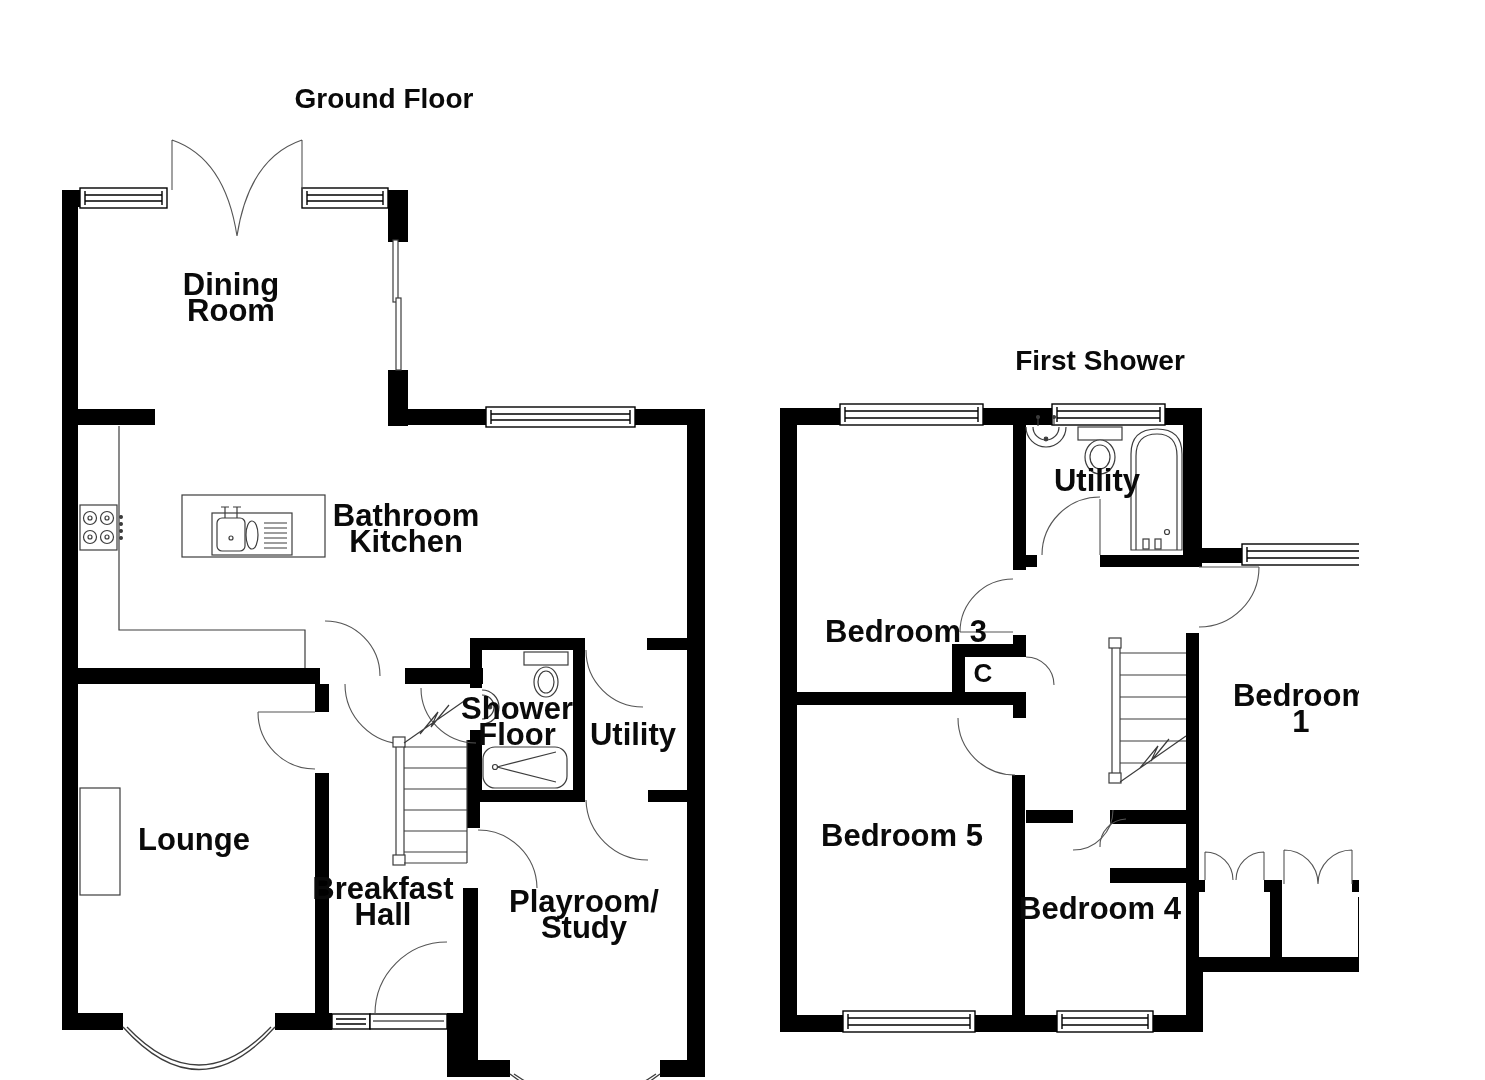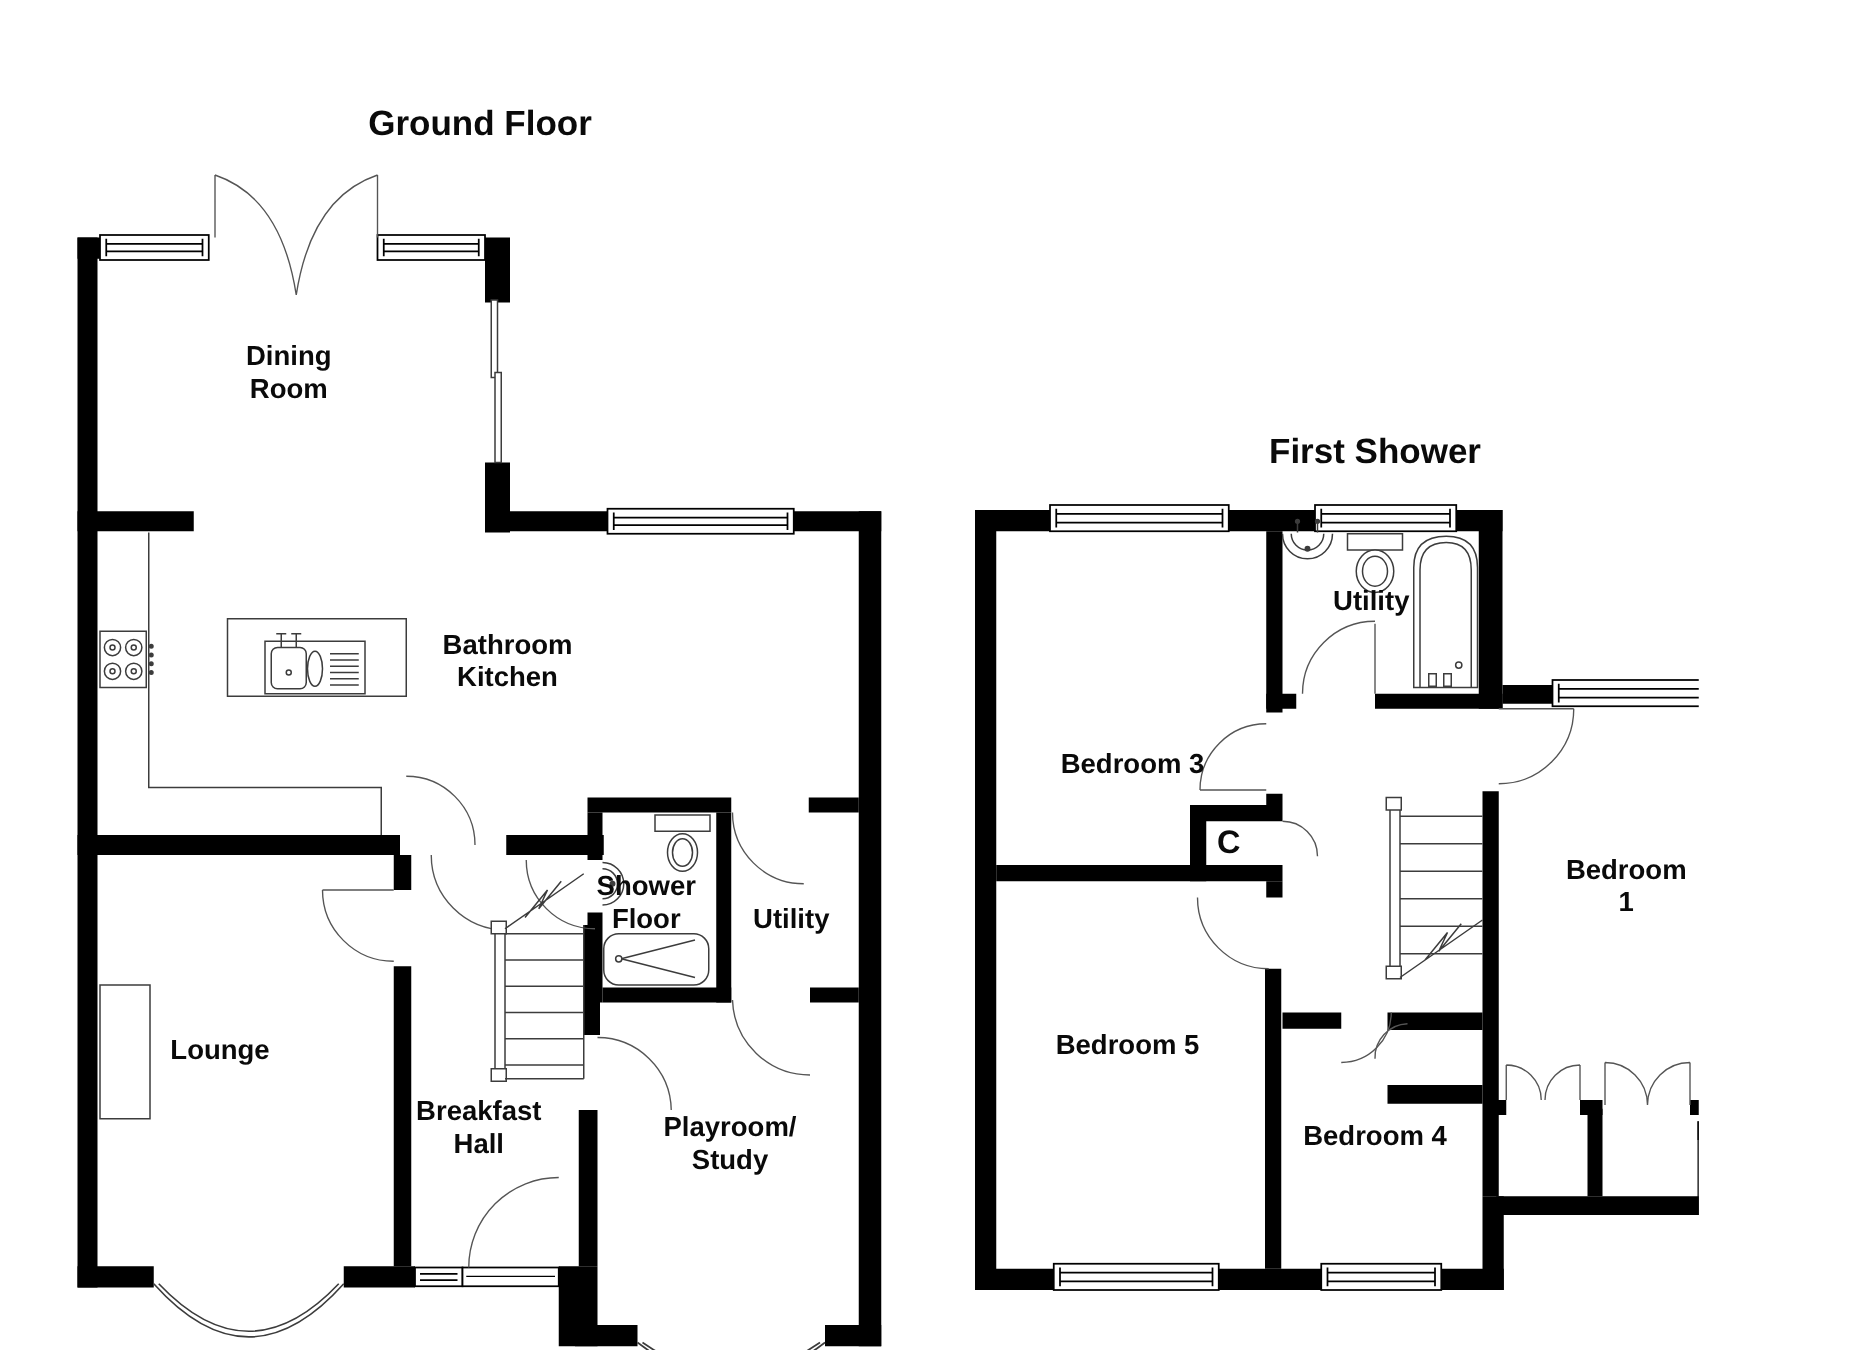--- a/index.html
+++ b/index.html
@@ -8,7 +8,7 @@
   .plan-svg{position:absolute;left:0;top:0;}
   .floor-title{position:absolute;transform:translate(-50%,-50%);font-weight:bold;font-size:28px;
                color:#0a0a0a;white-space:pre-line;text-align:center;}
-  .room-label{position:absolute;transform:translate(-50%,-50%);font-weight:bold;font-size:22px;
+  .room-label{position:absolute;transform:translate(-50%,-50%);font-weight:bold;font-size:31px;
               line-height:26px;color:#0a0a0a;white-space:pre-line;text-align:center;}
   .room-label.small{font-size:26px;}
 </style>

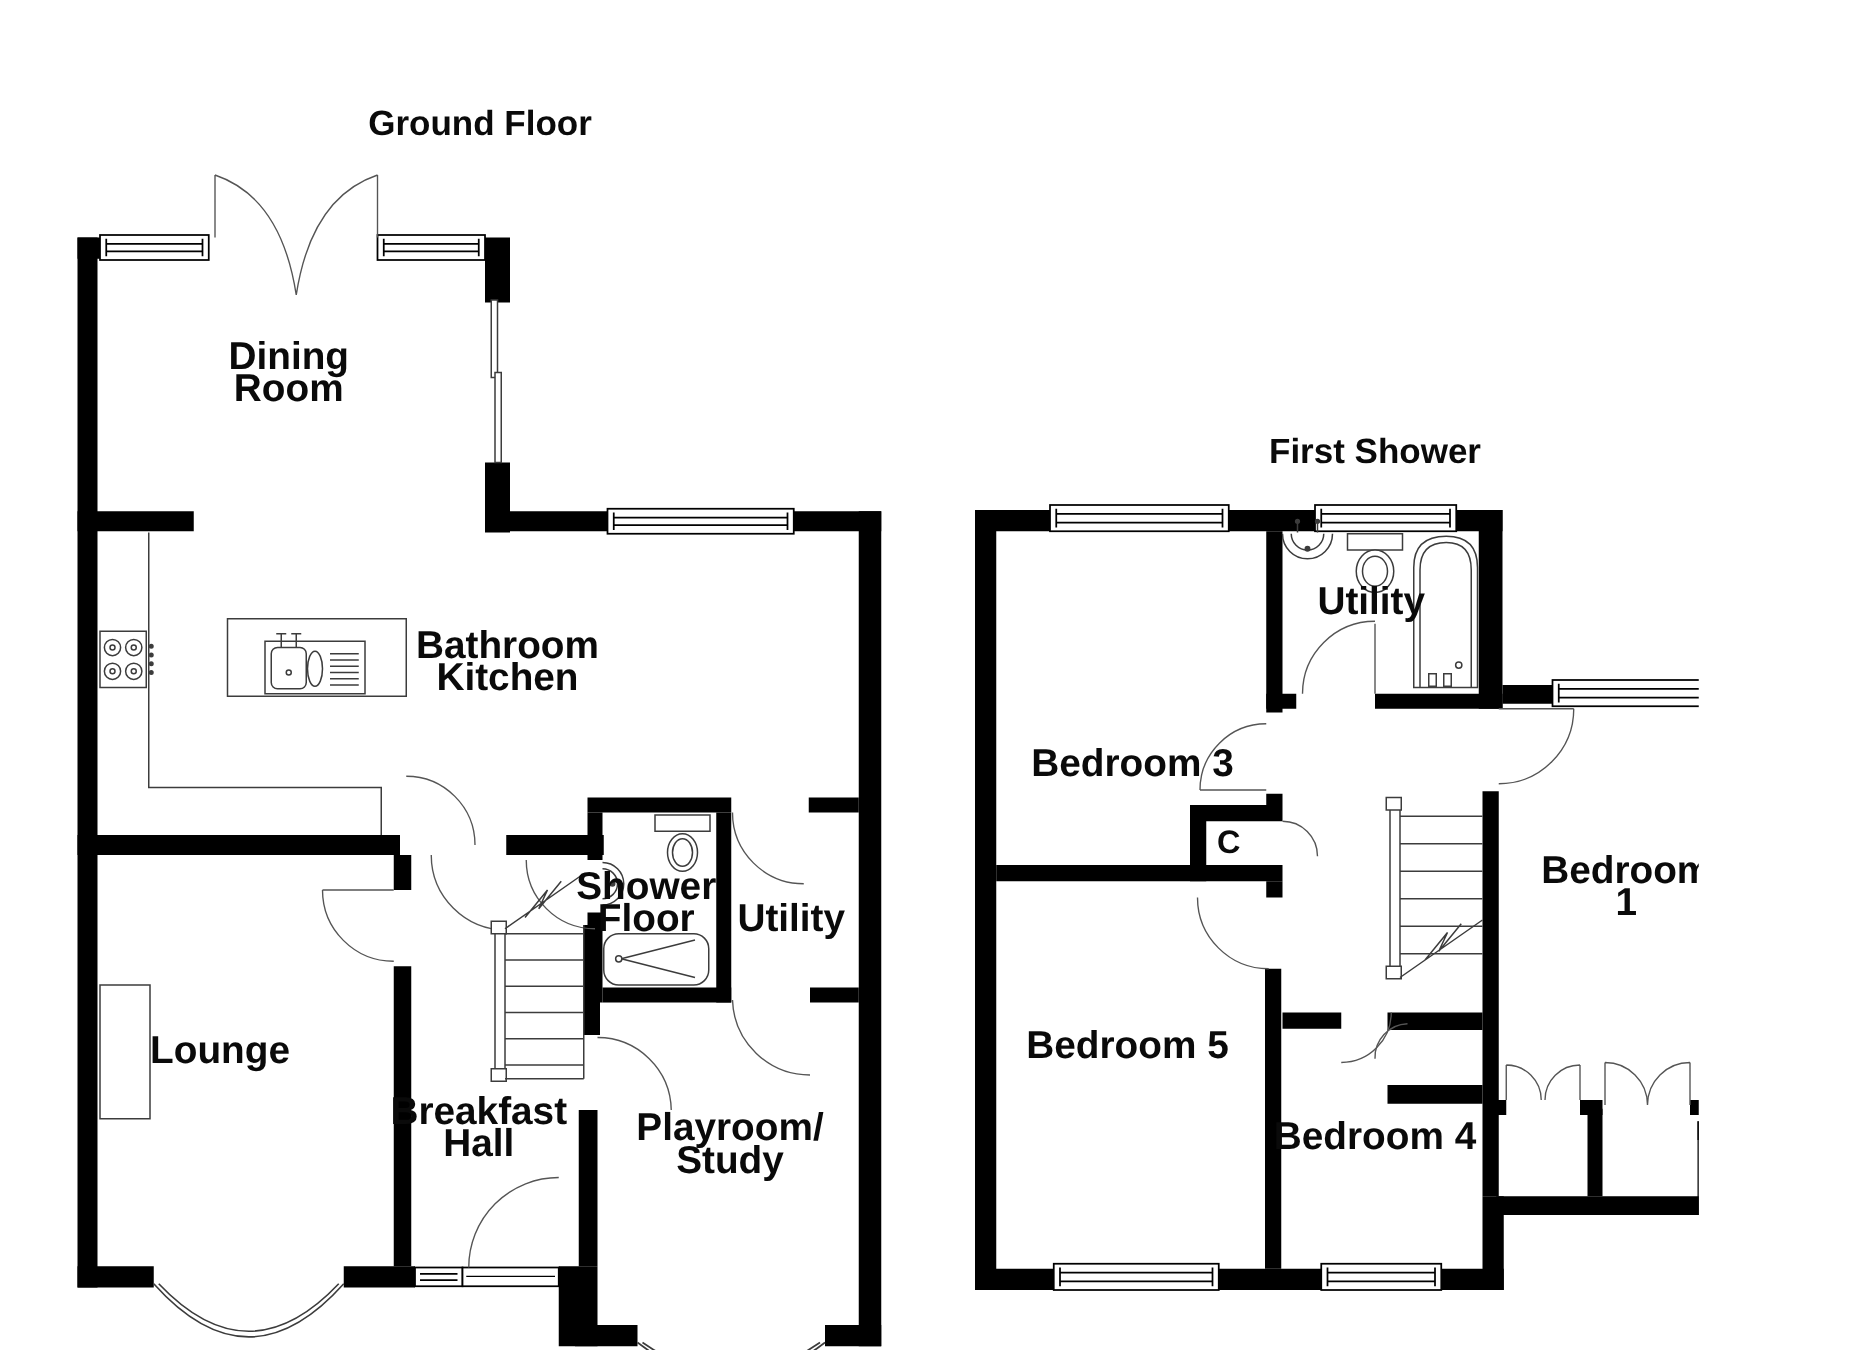--- a/index.html
+++ b/index.html
@@ -269,7 +269,7 @@
   <div class="room-label" style="left:584px;top:875px">Playroom/
 Study</div>
 
-  <div class="room-label" style="left:906px;top:571px">Bedroom 3</div>
+  <div class="room-label" style="left:906px;top:592px">Bedroom 3</div>
   <div class="room-label" style="left:1097px;top:441px">Utility</div>
   <div class="room-label" style="left:1301px;top:669px">Bedroom 1</div>
   <div class="room-label" style="left:902px;top:796px">Bedroom 5</div>

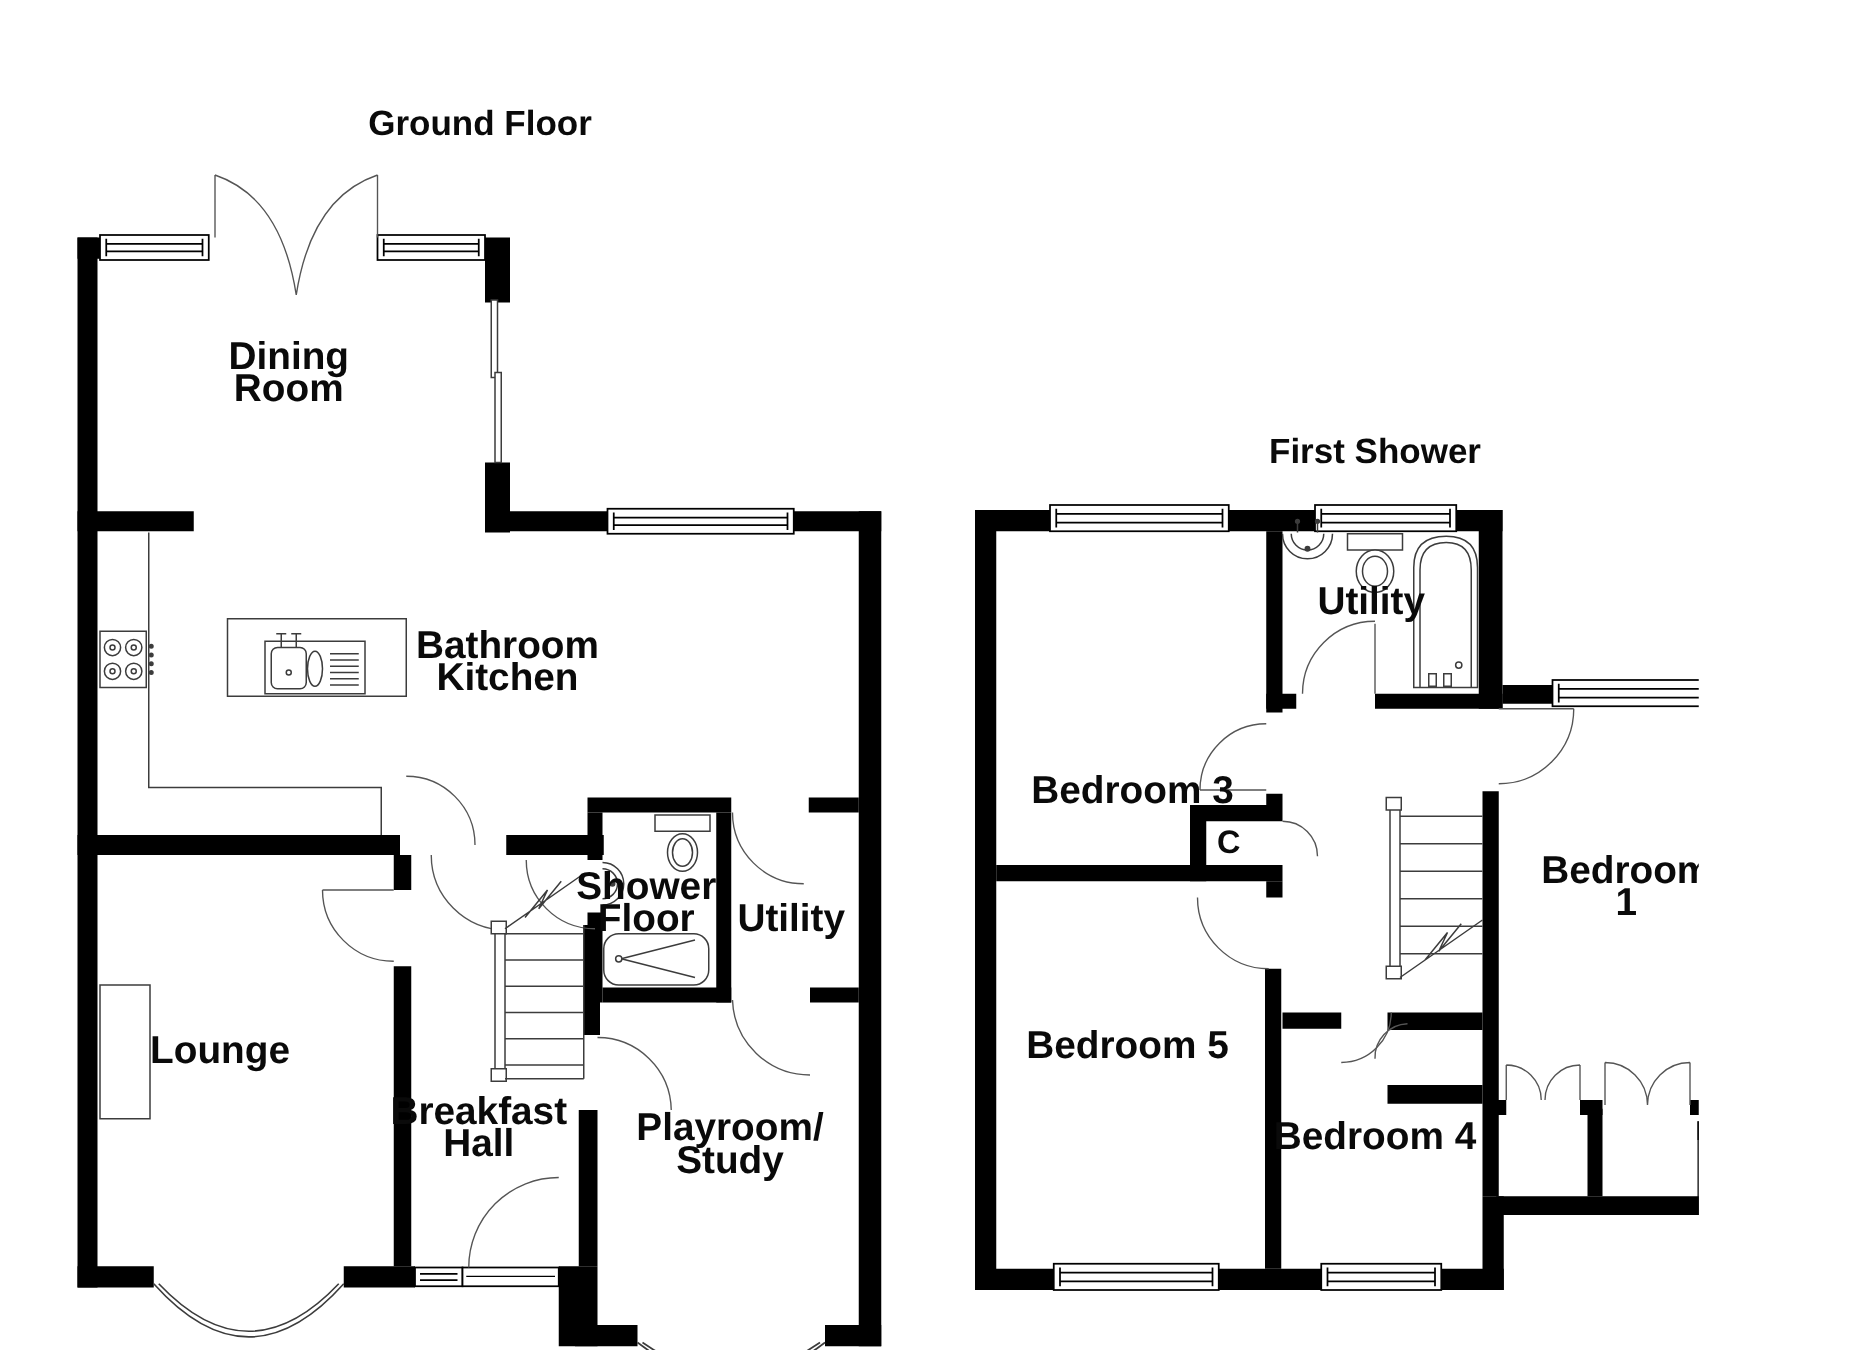--- a/index.html
+++ b/index.html
@@ -260,7 +260,7 @@
 Room</div>
   <div class="room-label" style="left:406px;top:489px">Bathroom
 Kitchen</div>
-  <div class="room-label" style="left:176px;top:800px">Lounge</div>
+  <div class="room-label" style="left:194px;top:800px">Lounge</div>
   <div class="room-label" style="left:383px;top:862px">Breakfast
 Hall</div>
   <div class="room-label" style="left:517px;top:682px">Shower

